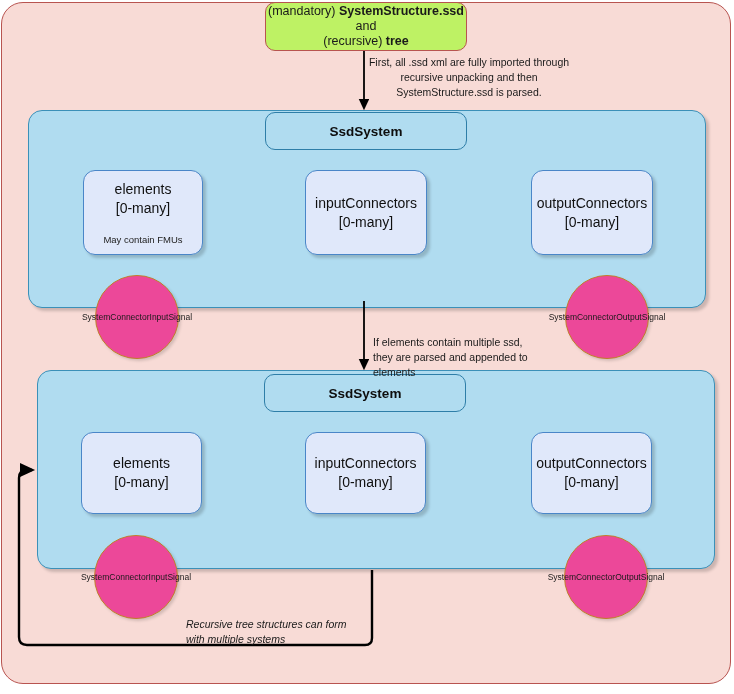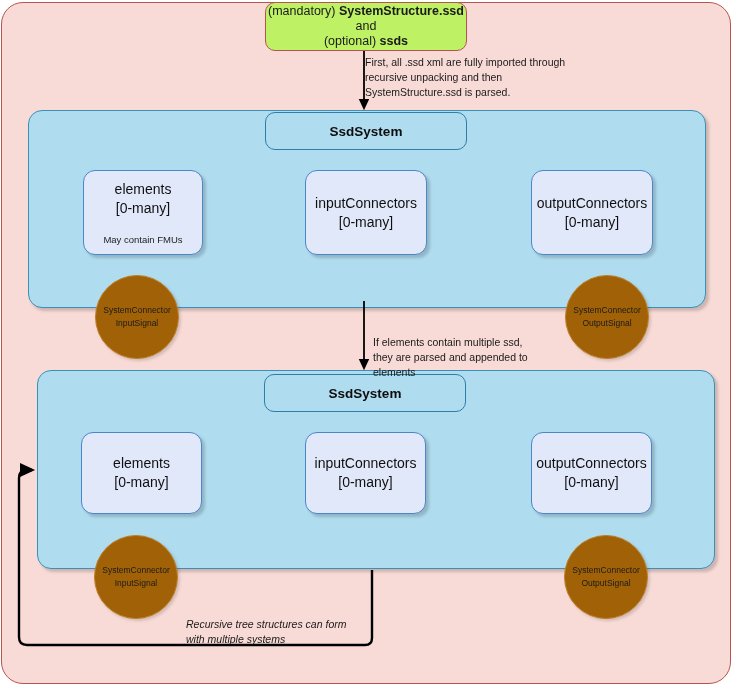--- a/index.html
+++ b/index.html
@@ -168,7 +168,7 @@
   <div class="top-node">
     <div class="ln"><span>(mandatory) </span><b>SystemStructure.ssd</b></div>
     <div class="ln">and</div>
-    <div class="ln"><span>(optional) </span><b>ssds</b></div>
+    <div class="ln"><span>(recursive) </span><b>ssds</b></div>
   </div>
 
   <div class="sys-container" id="sys1"></div>

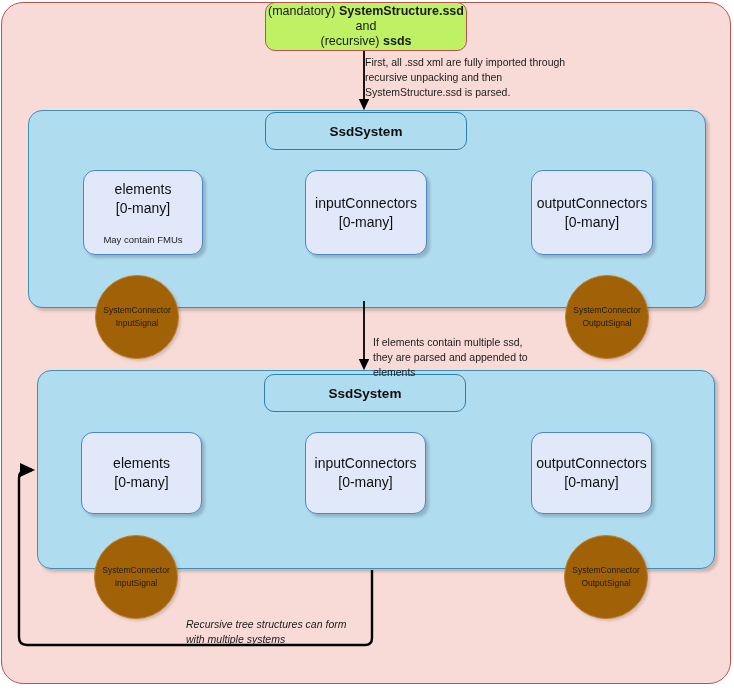--- a/index.html
+++ b/index.html
@@ -168,7 +168,7 @@
   <div class="top-node">
     <div class="ln"><span>(mandatory) </span><b>SystemStructure.ssd</b></div>
     <div class="ln">and</div>
-    <div class="ln"><span>(recursive) </span><b>ssds</b></div>
+    <div class="ln"><span>(recursive) </span><b>tree</b></div>
   </div>
 
   <div class="sys-container" id="sys1"></div>

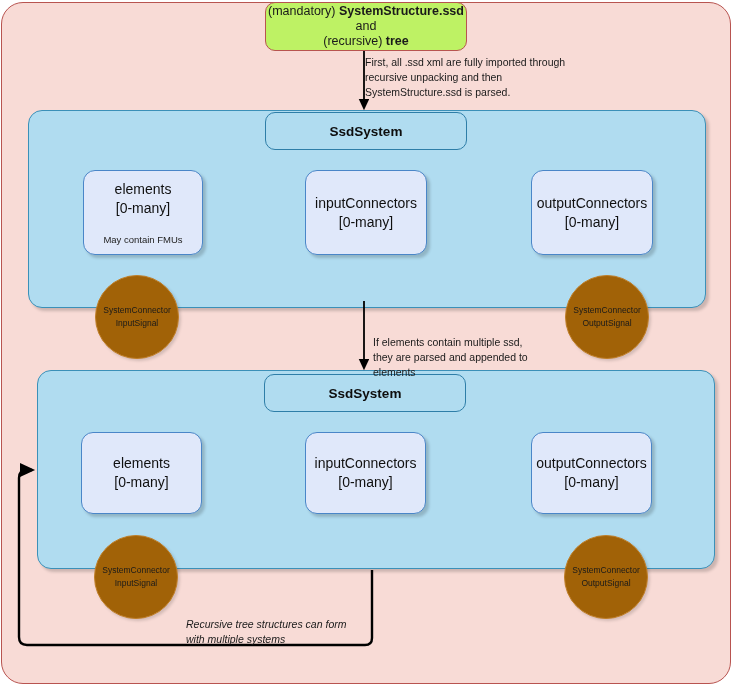--- a/index.html
+++ b/index.html
@@ -154,7 +154,7 @@
     color: #1a1a1a;
     white-space: pre-line;
   }
-  #annot-top   { left: 365px; top: 55px;  width: 230px; }
+  #annot-top   { left: 354px; top: 55px;  width: 230px; text-align: center; }
   #annot-mid   { left: 373px; top: 335px; width: 200px; }
   #annot-bot   { left: 186px; top: 617px; width: 220px; font-style: italic; }
 </style>

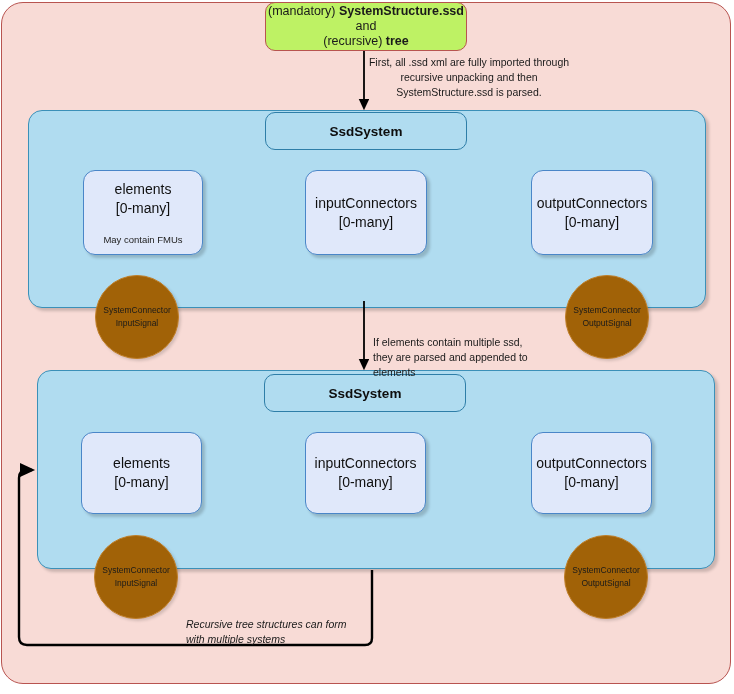--- a/index.html
+++ b/index.html
@@ -120,11 +120,11 @@
     width: 84px;
     height: 84px;
     border-radius: 50%;
-    background: #a16207;
+    background: #ec4899;
     border: 1.5px solid #c07f28;
     box-sizing: border-box;
     display: flex;
-    flex-direction: column;
+    flex-direction: row;
     align-items: center;
     justify-content: center;
     font-size: 8.5px;

